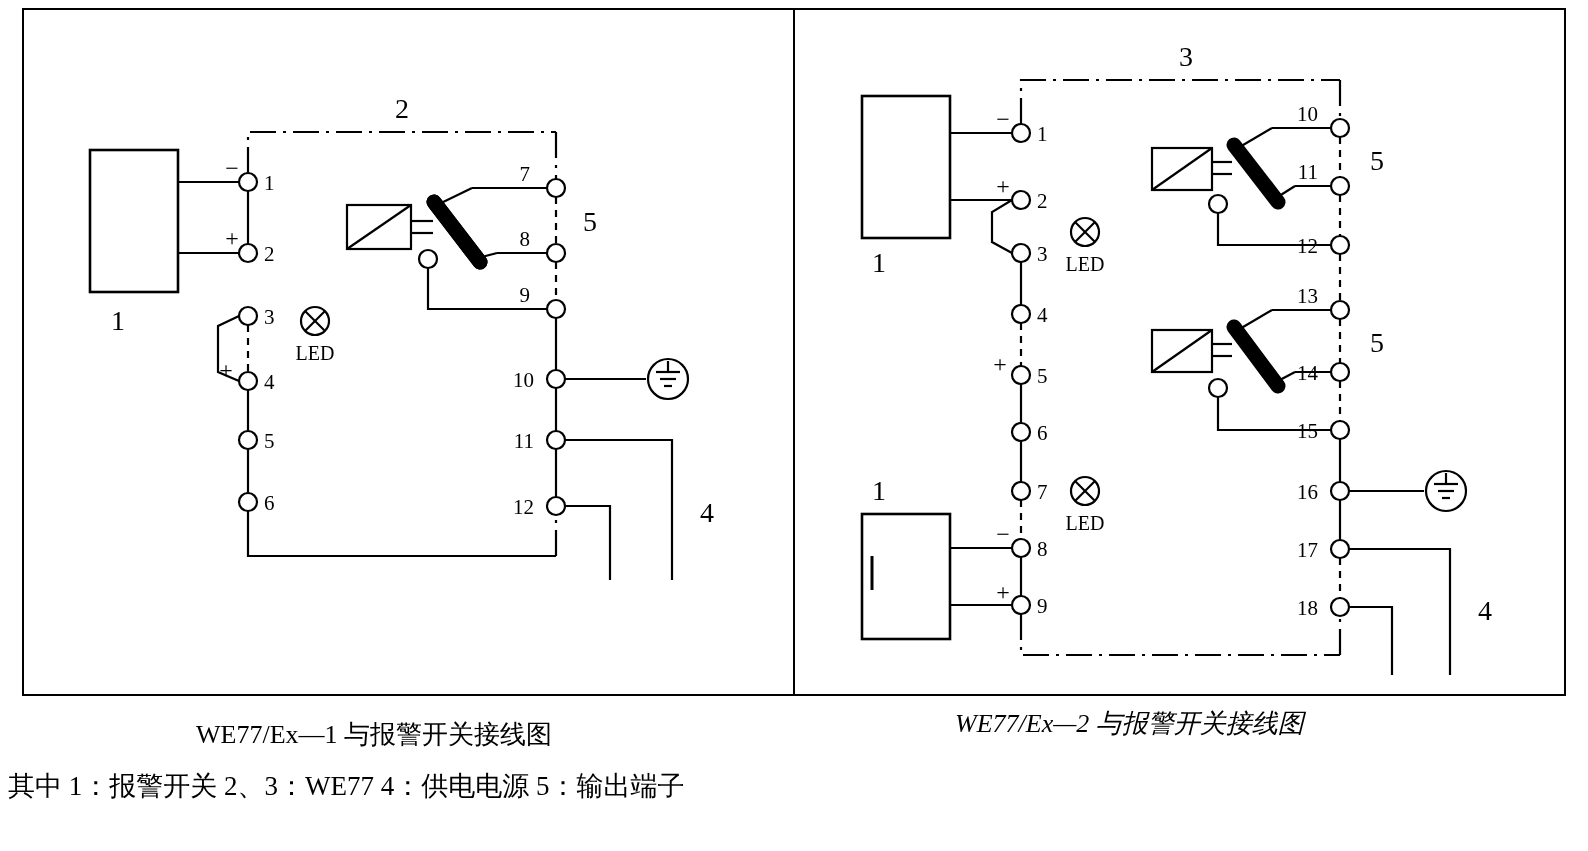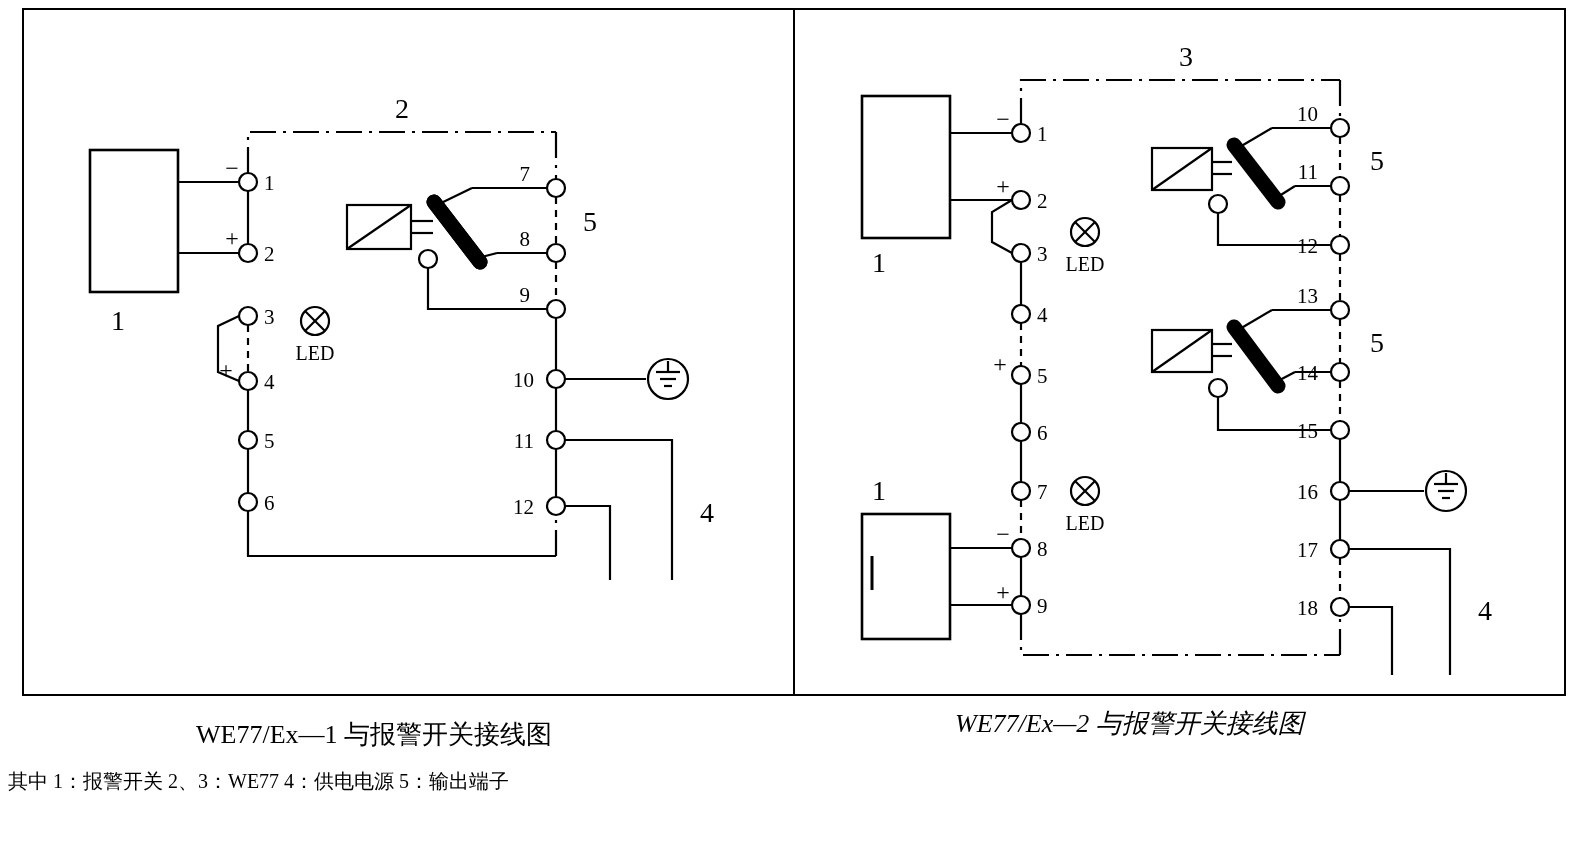--- a/index.html
+++ b/index.html
@@ -64,7 +64,7 @@
     position: absolute;
     left: 8px;
     top: 768px;
-    font-size: 20px;
+    font-size: 27px;
     white-space: nowrap;
   }
   text {

